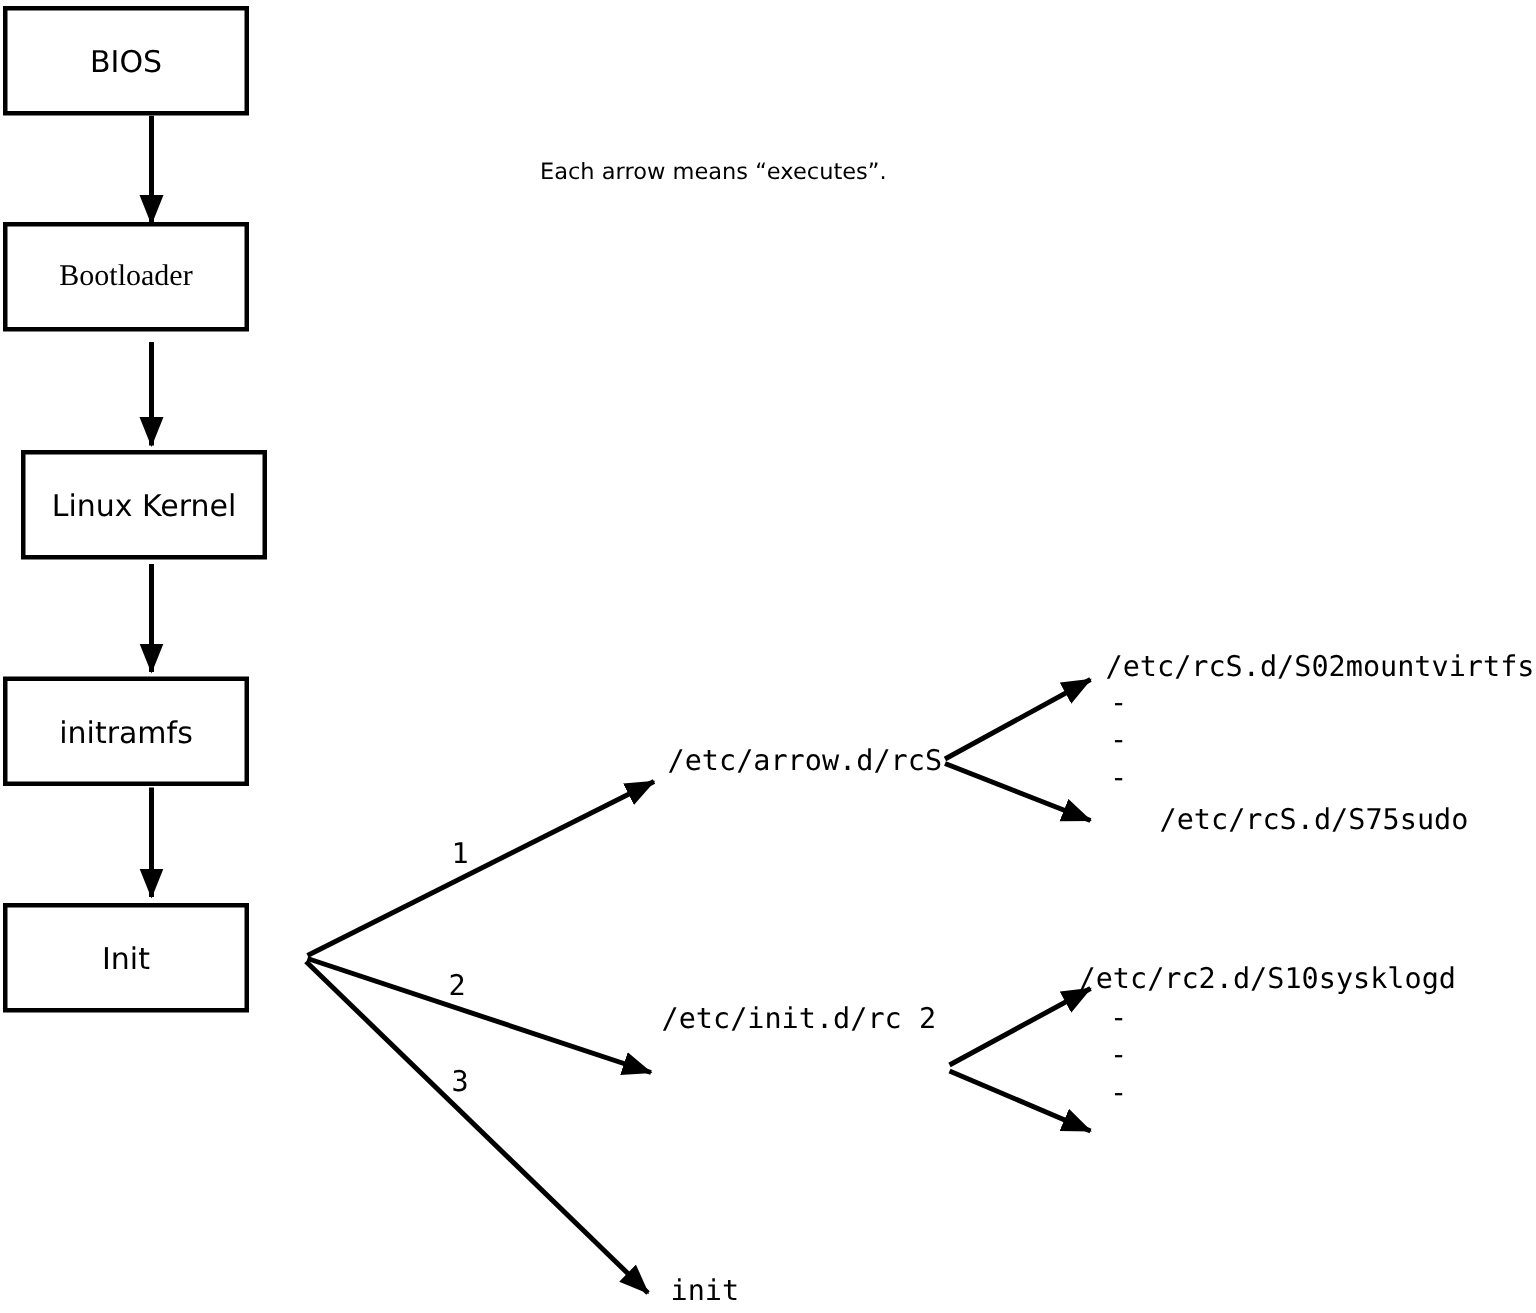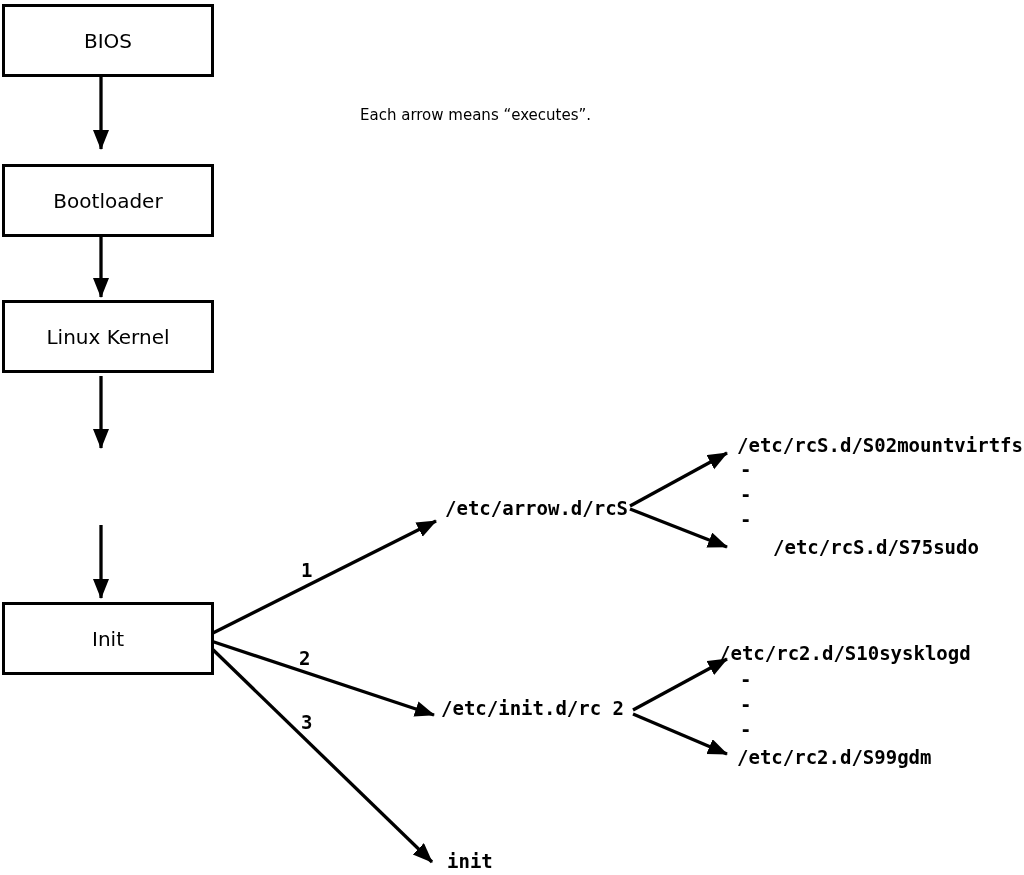--- a/index.html
+++ b/index.html
@@ -24,7 +24,7 @@
   .box {
     position: absolute;
     left: 2px;
-    width: 212px;
+    width: 164px;
     height: 73px;
     box-sizing: border-box;
     border: 3px solid #000000;

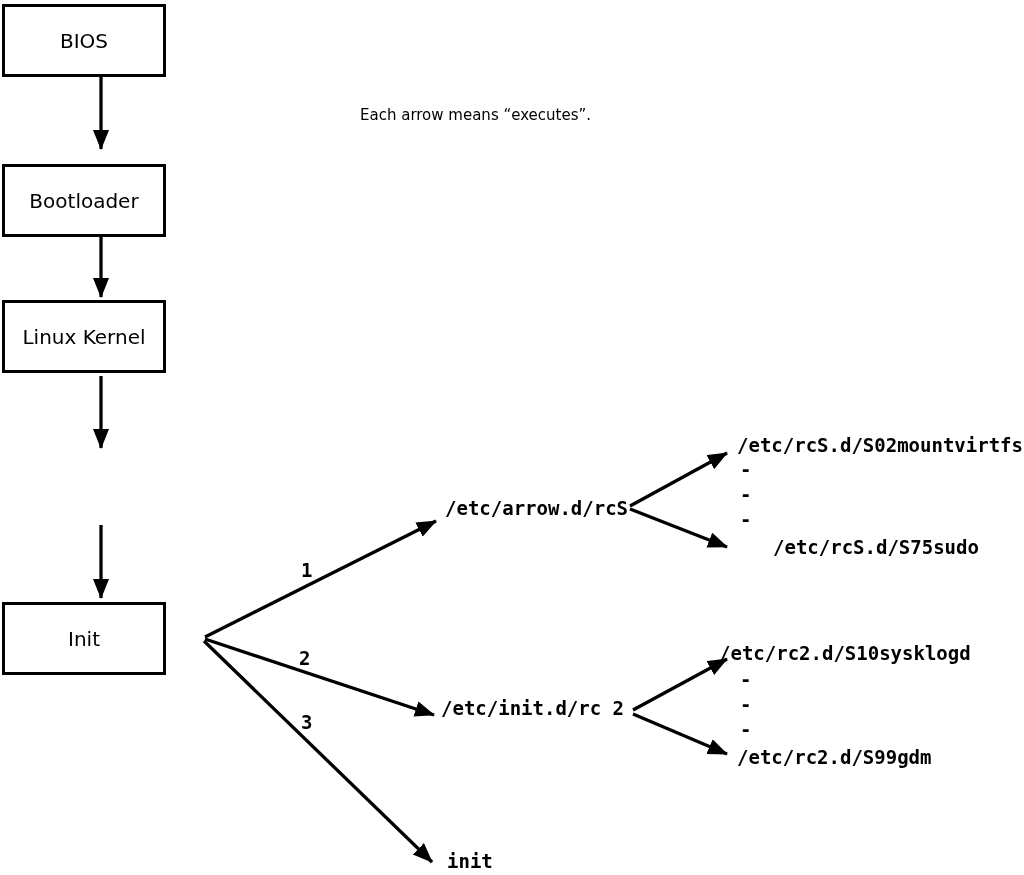--- a/index.html
+++ b/index.html
@@ -80,7 +80,7 @@
   <div class="box" style="top:4px;">
     <span>BIOS</span>
   </div>
-  <div class="box" style="top:164px;">
+  <div class="box" style="top:148px;font-family:Liberation Serif, serif;">
     <span>Bootloader</span>
   </div>
   <div class="box" style="top:300px;">

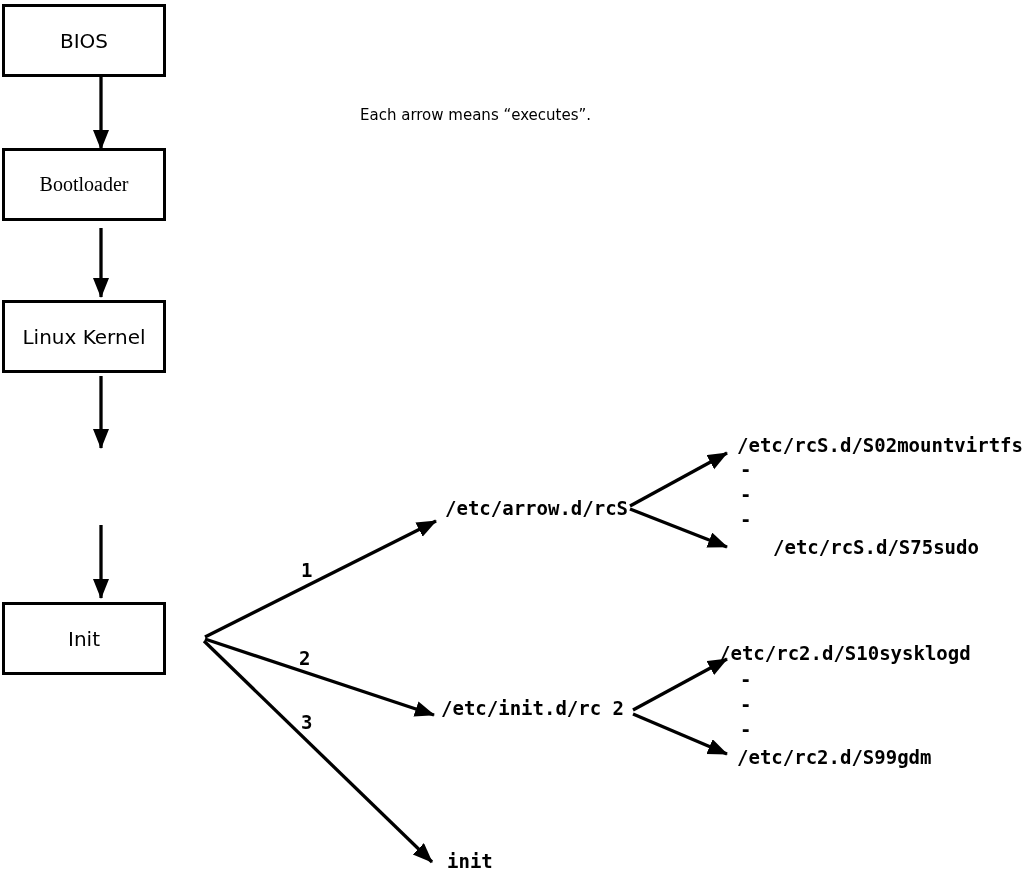--- a/index.html
+++ b/index.html
@@ -83,7 +83,7 @@
   <div class="box" style="top:148px;font-family:Liberation Serif, serif;">
     <span>Bootloader</span>
   </div>
-  <div class="box" style="top:300px;">
+  <div class="box" style="top:300px;margin-left:12px;">
     <span>Linux Kernel</span>
   </div>
   <div class="box" style="top:602px;">

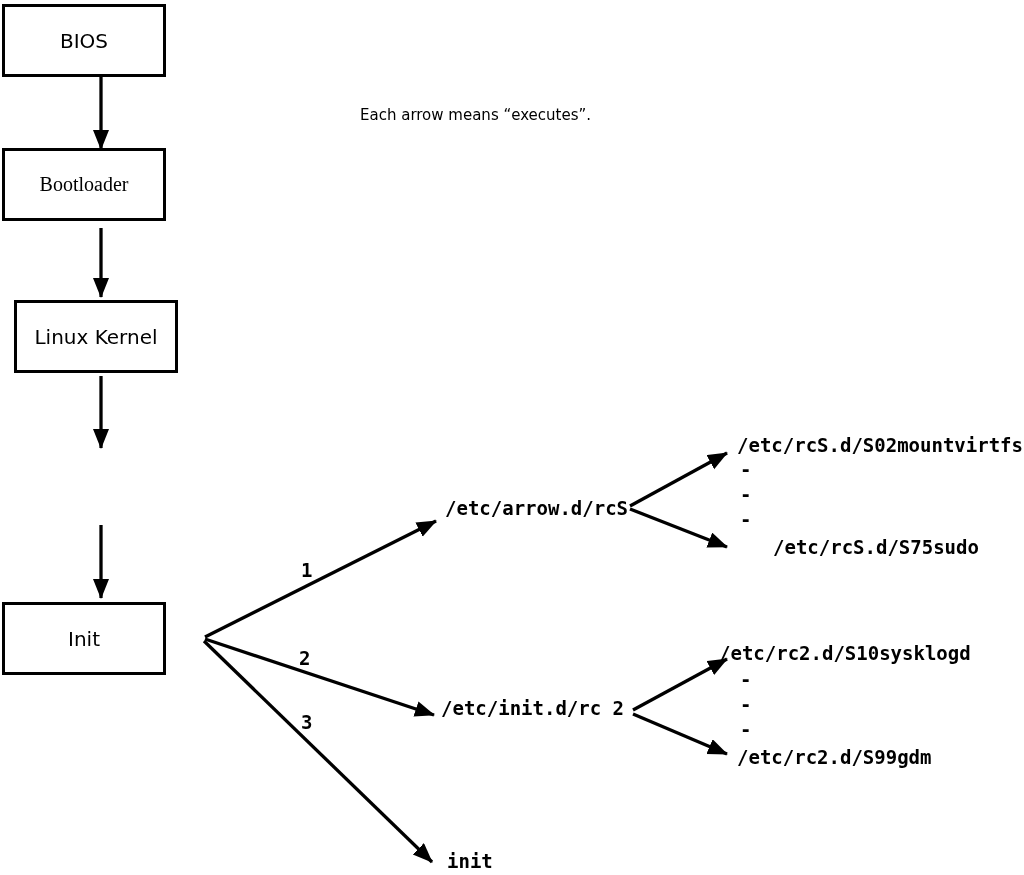--- a/index.html
+++ b/index.html
@@ -44,7 +44,6 @@
   .mono {
     font-family: "DejaVu Sans Mono", "Liberation Mono", monospace;
     font-size: 19px;
-    font-weight: bold;
   }
 </style>
 </head>

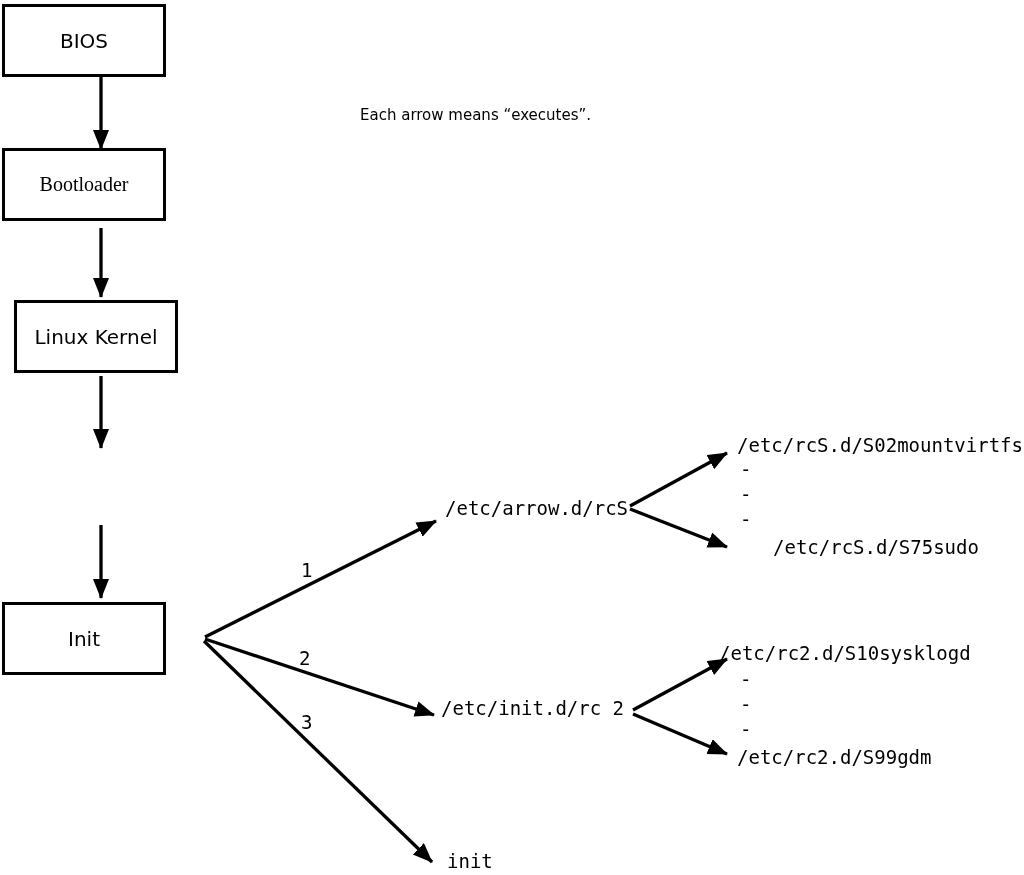--- a/index.html
+++ b/index.html
@@ -85,6 +85,9 @@
   <div class="box" style="top:300px;margin-left:12px;">
     <span>Linux Kernel</span>
   </div>
+  <div class="box" style="top:451px;">
+    <span>initramfs</span>
+  </div>
   <div class="box" style="top:602px;">
     <span>Init</span>
   </div>

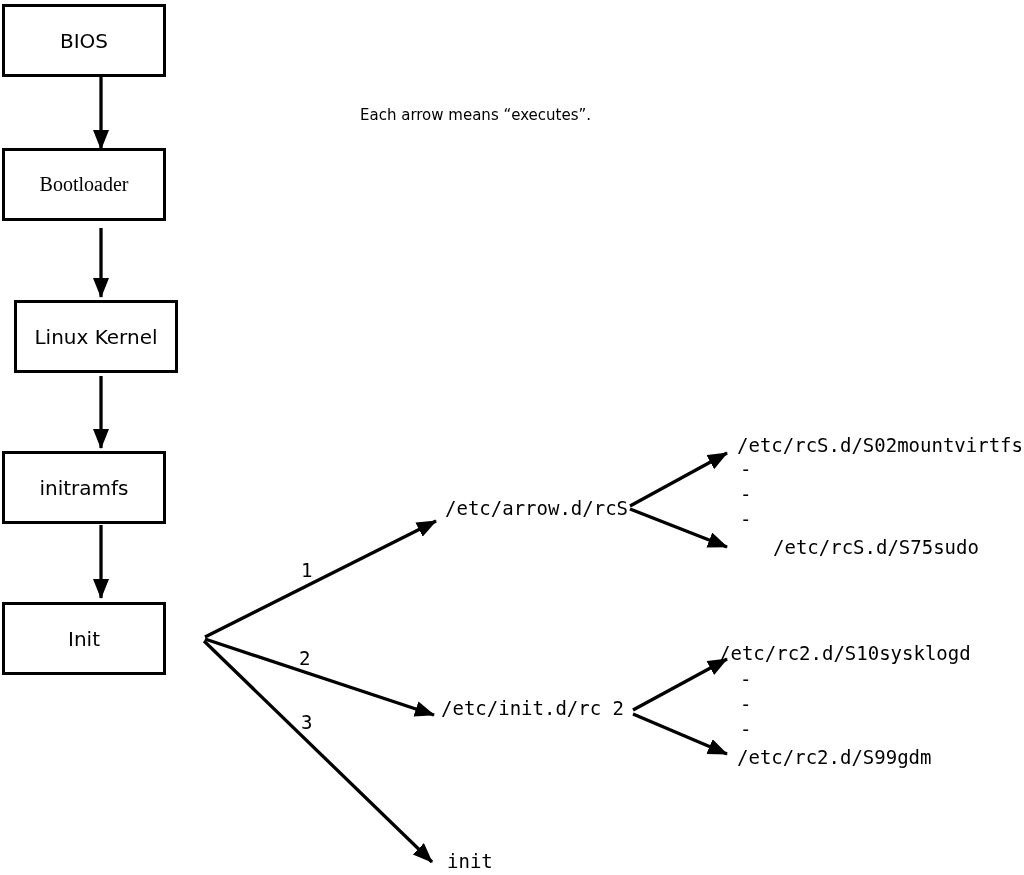--- a/index.html
+++ b/index.html
@@ -103,7 +103,7 @@
   <div class="txt mono" style="left:740px; top:519px;">-</div>
   <div class="txt mono" style="left:737px; top:547px;margin-left:36px;">/etc/rcS.d/S75sudo</div>
 
-  <div class="txt mono" style="left:441px; top:708px;">/etc/init.d/rc 2</div>
+  <div class="txt mono" style="left:441px; top:680px;">/etc/init.d/rc 2</div>
   <div class="txt mono" style="left:719px; top:653px;">/etc/rc2.d/S10sysklogd</div>
   <div class="txt mono" style="left:740px; top:679px;">-</div>
   <div class="txt mono" style="left:740px; top:704px;">-</div>

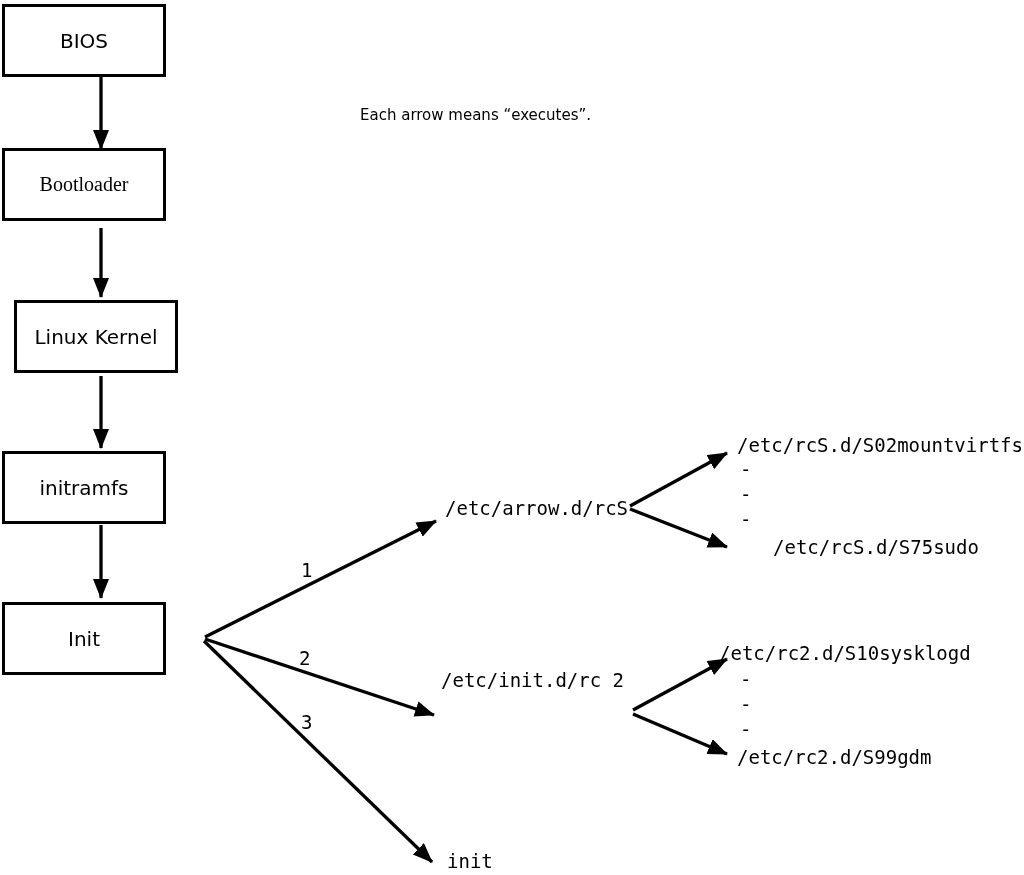--- a/index.html
+++ b/index.html
@@ -108,7 +108,6 @@
   <div class="txt mono" style="left:740px; top:679px;">-</div>
   <div class="txt mono" style="left:740px; top:704px;">-</div>
   <div class="txt mono" style="left:740px; top:729px;">-</div>
-  <div class="txt mono" style="left:737px; top:757px;">/etc/rc2.d/S99gdm</div>
 
   <div class="txt mono" style="left:447px; top:861px;">init</div>
 

